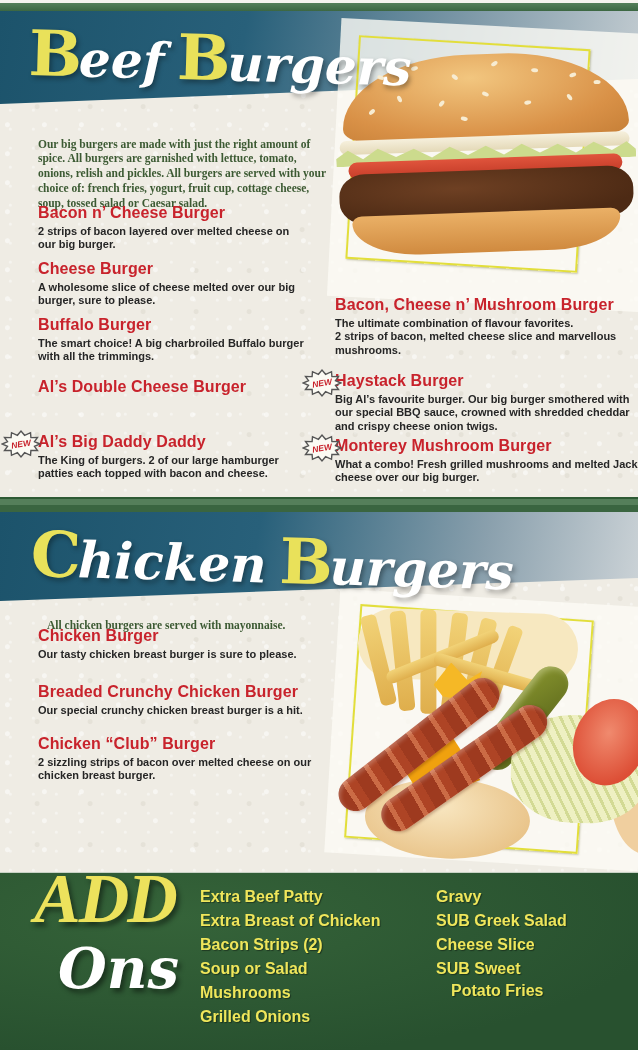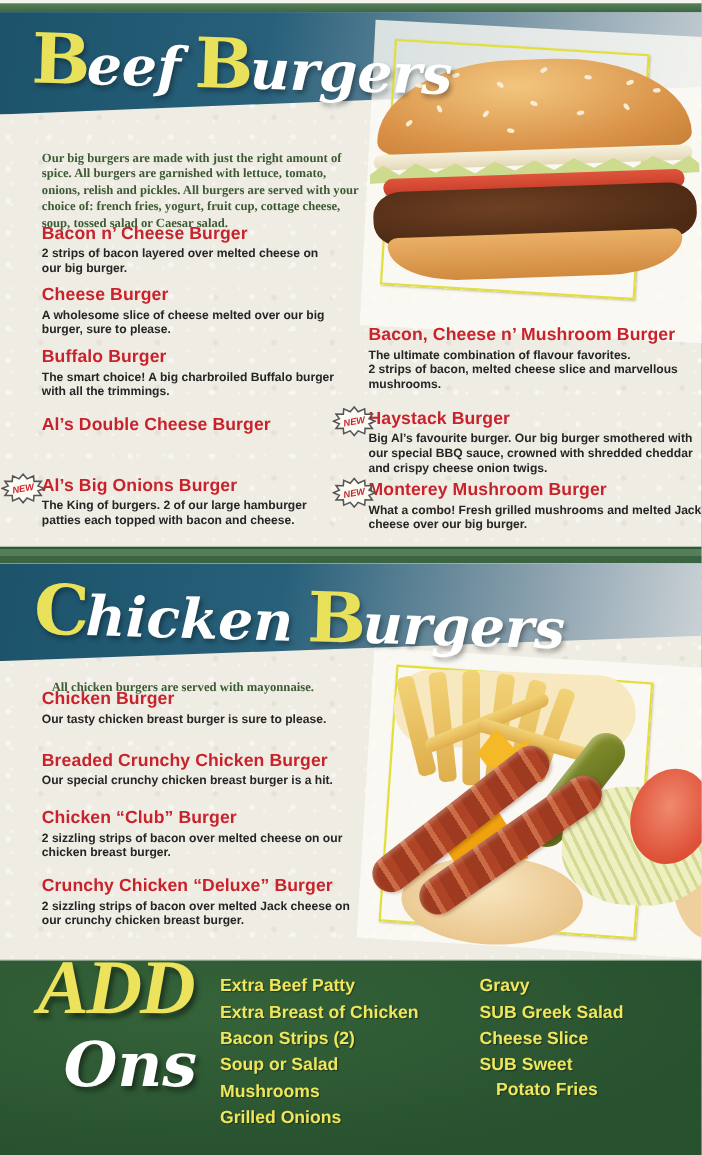--- a/index.html
+++ b/index.html
@@ -170,7 +170,7 @@
       <polygon points="39,15 33.5,12.7 36.5,8.5 29.9,8.6 29.5,3.7 23.6,6.3 20,2 16.4,6.3 10.5,3.7 10.1,8.6 3.5,8.5 6.5,12.7 1,15 6.5,17.3 3.5,21.5 10.1,21.4 10.5,26.3 16.4,23.7 20,28 23.6,23.7 29.5,26.3 29.9,21.4 36.5,21.5 33.5,17.3" fill="#fbfaf3" stroke="#555" stroke-width="1.4"></polygon>
       <text x="20" y="18" text-anchor="middle" transform="rotate(-10 20 15)" font-size="8.5" font-style="italic" font-weight="bold" fill="#c8232c" font-family="Liberation Sans, sans-serif">NEW</text>
     </svg>
-    <h3>Al’s Big Onions Burger</h3>
+    <h3>Al’s Big Daddy Daddy</h3>
     <p>The King of burgers. 2 of our large hamburger patties each topped with bacon and cheese.</p>
   </div>
 

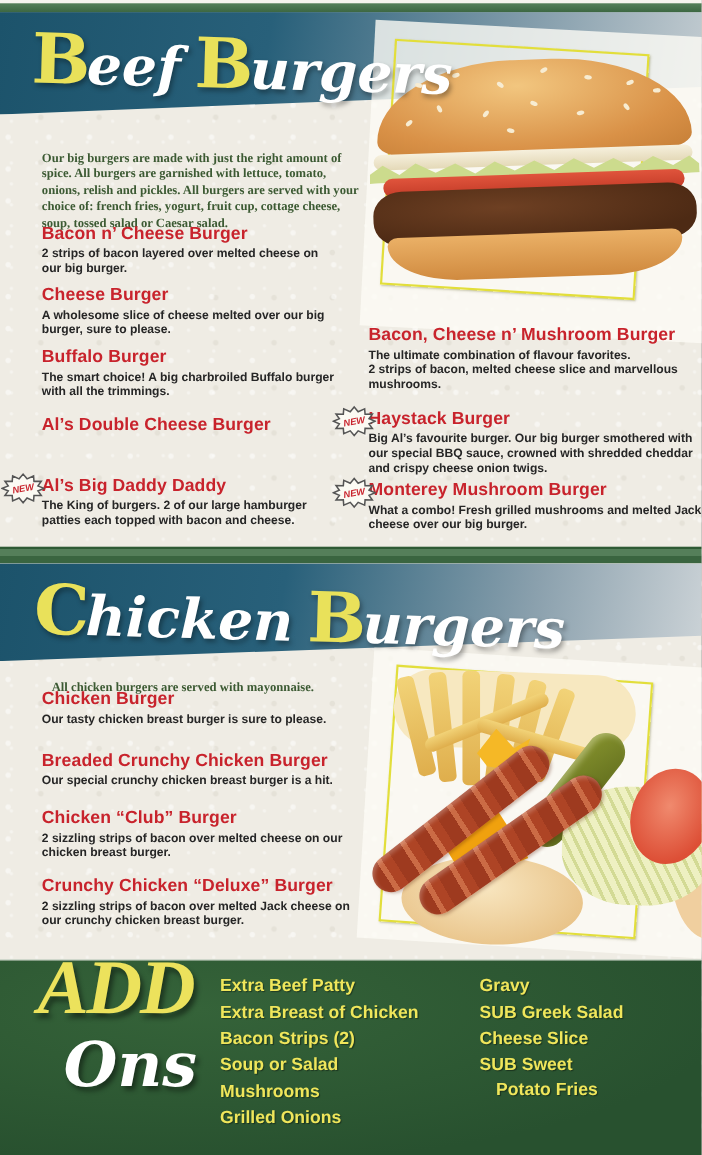--- a/index.html
+++ b/index.html
@@ -238,10 +238,6 @@
     <h3>Chicken “Club” Burger</h3>
     <p>2 sizzling strips of bacon over melted cheese on our chicken breast burger.</p>
   </div>
-  <div class="mi col-c" style="top:797px">
-    <h3>Crunchy Chicken “Deluxe” Burger</h3>
-    <p>2 sizzling strips of bacon over melted Jack cheese on our crunchy chicken breast burger.</p>
-  </div>
 
   <div class="addons">
     <div class="big1">ADD</div>

